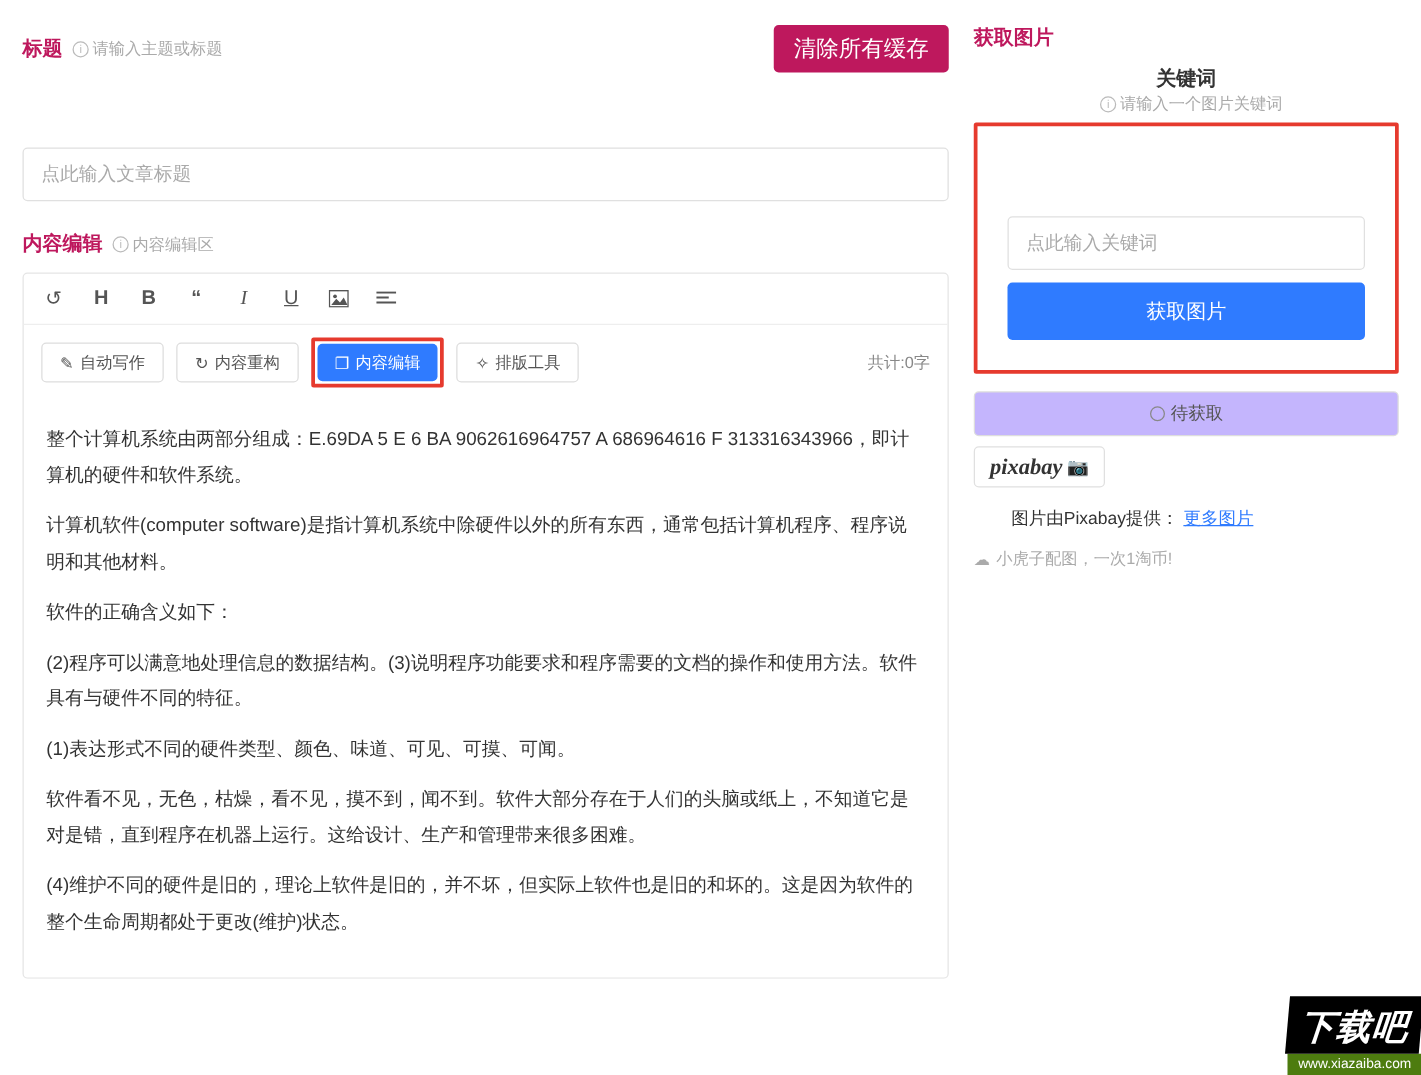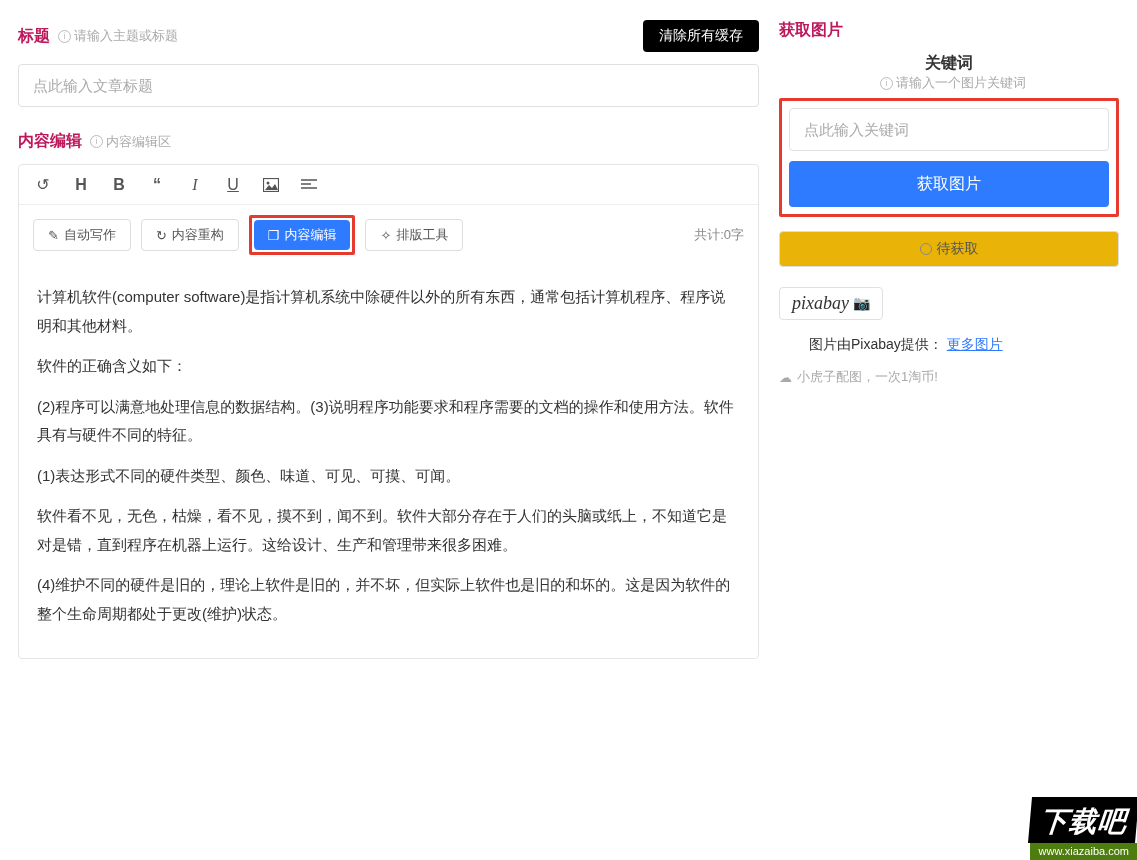--- a/index.html
+++ b/index.html
@@ -14,7 +14,7 @@
 .hint-icon { display:inline-block; width:13px; height:13px; border:1px solid #bbb; border-radius:50%; font-size:9px; line-height:11px; text-align:center; color:#bbb; }
 .spacer { flex: 1; }
 
-.btn-primary { background: #000000; color:#fff; border:none; border-radius:4px; padding:7px 16px; font-size:14px; cursor:pointer; }
+.btn-primary { background: #be185d; color:#fff; border:none; border-radius:4px; padding:7px 16px; font-size:18px; cursor:pointer; }
 .btn-primary-lg { background:#2f7bff; color:#fff; border:none; border-radius:4px; height:46px; width:100%; font-size:16px; cursor:pointer; }
 .btn-outline { background:#fff; color:#555; border:1px solid #ddd; border-radius:4px; padding:6px 14px; font-size:13px; cursor:pointer; display:inline-flex; align-items:center; gap:5px; }
 .btn-outline-full { background:#eab308; color:#555; border:1px solid #ddd; border-radius:4px; padding:8px 0; font-size:14px; cursor:pointer; display:flex; align-items:center; justify-content:center; gap:5px; width:100%; }

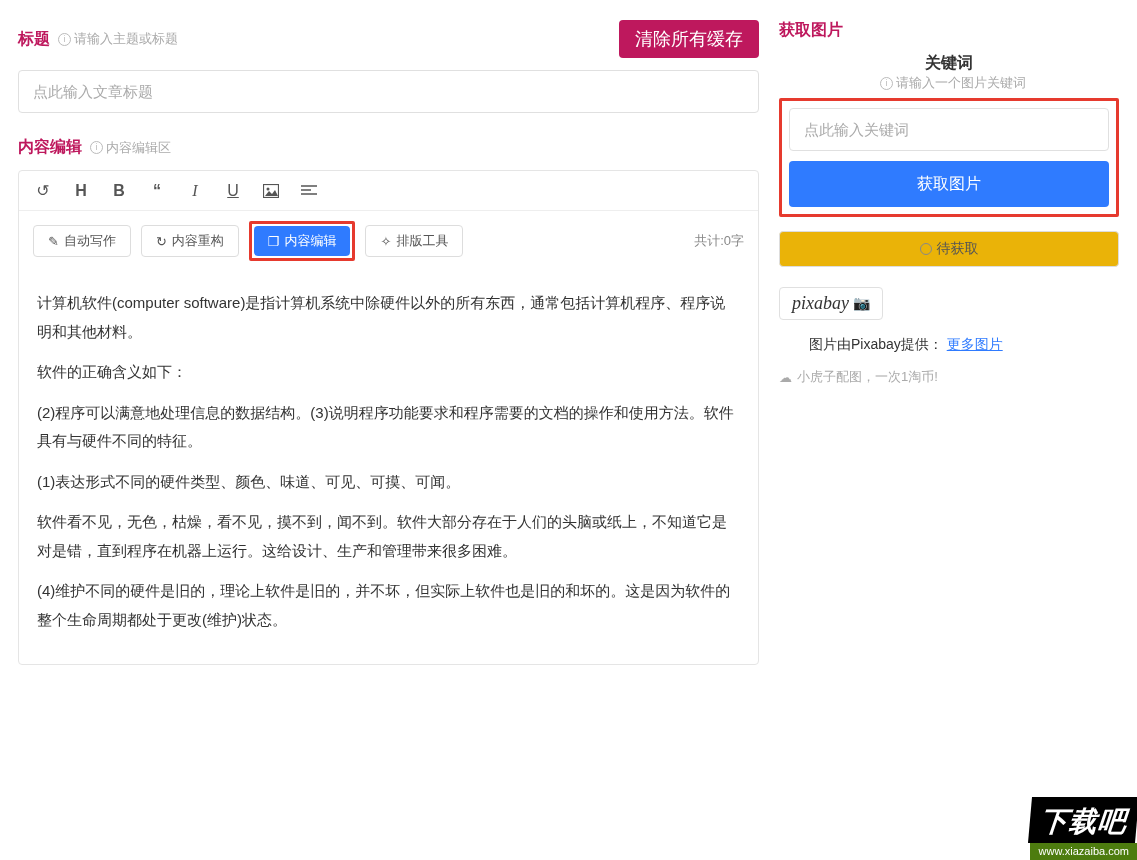--- a/index.html
+++ b/index.html
@@ -20,7 +20,7 @@
 .btn-outline-full { background:#eab308; color:#555; border:1px solid #ddd; border-radius:4px; padding:8px 0; font-size:14px; cursor:pointer; display:flex; align-items:center; justify-content:center; gap:5px; width:100%; }
 .btn-active { background:#2f7bff; color:#fff; border:none; border-radius:4px; padding:6px 14px; font-size:13px; cursor:pointer; display:inline-flex; align-items:center; gap:5px; }
 
-.input-text { width:100%; border:1px solid #e0e0e0; border-radius:4px; padding:12px 14px; font-size:15px; color:#333; }
+.input-text { width:100%; border:1px solid #e0e0e0; border-radius:4px; padding:12px 14px; font-size:15px; color:#333;margin-top:48px; }
 .input-text::placeholder { color:#aaa; }
 
 .editor-wrap { border:1px solid #e5e5e5; border-radius:4px; }

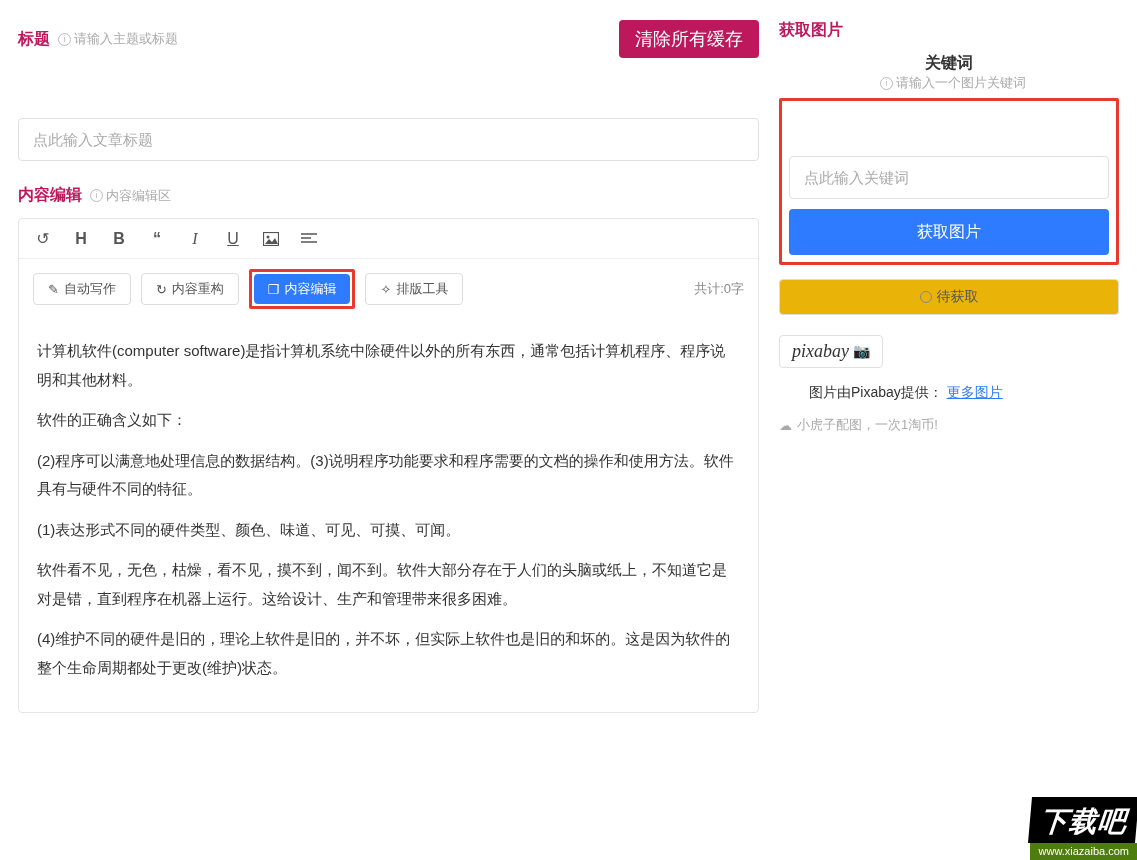--- a/index.html
+++ b/index.html
@@ -33,7 +33,7 @@
 .editor-body p { margin-bottom:12px; }
 
 .highlight-red { border:3px solid #e63a2e; border-radius:2px; padding:2px; }
-.highlight-red-side { border:3px solid #e63a2e; border-radius:2px; padding:7px; }
+.highlight-red-side { border:3px solid #e63a2e; border-radius:2px; padding:24px; }
 
 .pixabay-logo { display:inline-flex; align-items:center; border:1px solid #e0e0e0; border-radius:4px; padding:5px 12px; font-family: Georgia, serif; font-size:18px; font-style:italic; color:#333; gap:4px; }
 .camera { font-size:14px; font-style:normal; }

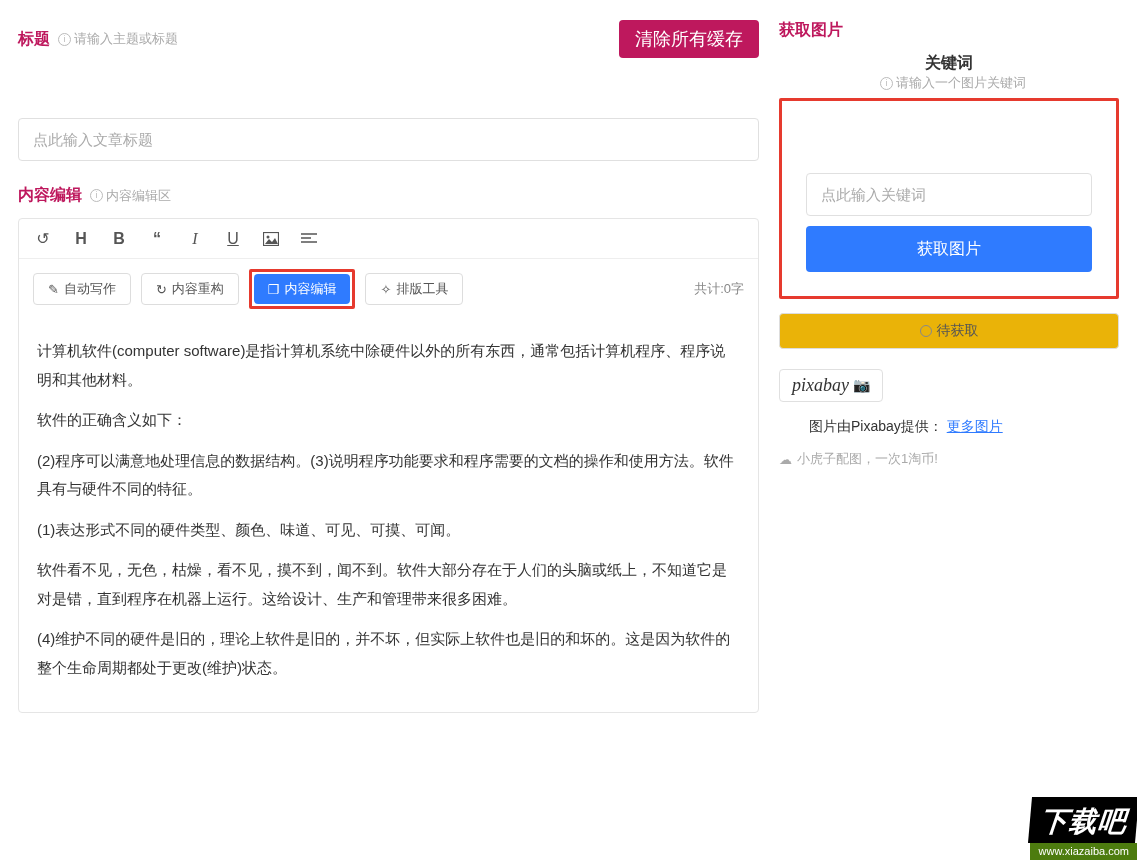--- a/index.html
+++ b/index.html
@@ -17,7 +17,7 @@
 .btn-primary { background: #be185d; color:#fff; border:none; border-radius:4px; padding:7px 16px; font-size:18px; cursor:pointer; }
 .btn-primary-lg { background:#2f7bff; color:#fff; border:none; border-radius:4px; height:46px; width:100%; font-size:16px; cursor:pointer; }
 .btn-outline { background:#fff; color:#555; border:1px solid #ddd; border-radius:4px; padding:6px 14px; font-size:13px; cursor:pointer; display:inline-flex; align-items:center; gap:5px; }
-.btn-outline-full { background:#eab308; color:#555; border:1px solid #ddd; border-radius:4px; padding:8px 0; font-size:14px; cursor:pointer; display:flex; align-items:center; justify-content:center; gap:5px; width:100%; }
+.btn-outline-full { background:#c4b5fd; color:#555; border:1px solid #ddd; border-radius:4px; padding:8px 0; font-size:14px; cursor:pointer; display:flex; align-items:center; justify-content:center; gap:5px; width:100%; }
 .btn-active { background:#2f7bff; color:#fff; border:none; border-radius:4px; padding:6px 14px; font-size:13px; cursor:pointer; display:inline-flex; align-items:center; gap:5px; }
 
 .input-text { width:100%; border:1px solid #e0e0e0; border-radius:4px; padding:12px 14px; font-size:15px; color:#333;margin-top:48px; }

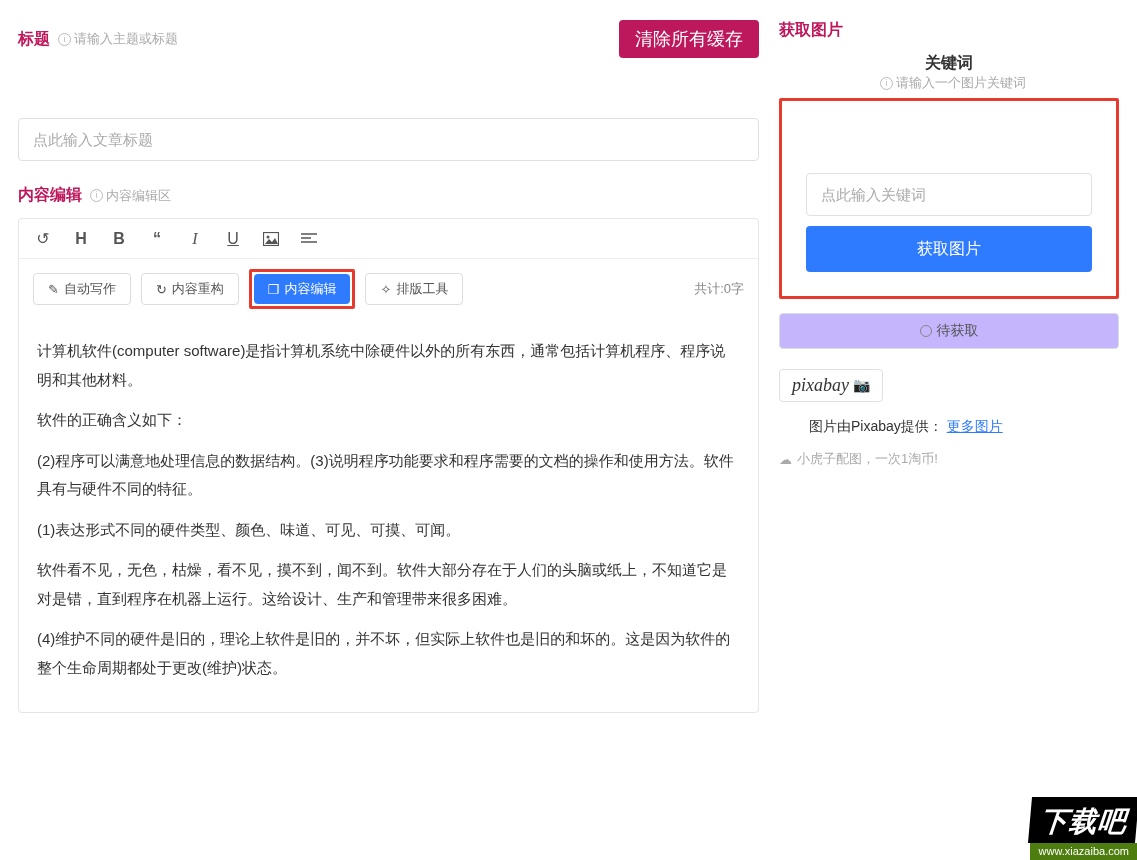--- a/index.html
+++ b/index.html
@@ -121,6 +121,7 @@
         <span class="count">共计:0字</span>
       </div>
       <div class="editor-body">
+        <p>整个计算机系统由两部分组成：E.69DA 5 E 6 BA 9062616964757 A 686964616 F 313316343966，即计算机的硬件和软件系统。</p>
         <p>计算机软件(computer software)是指计算机系统中除硬件以外的所有东西，通常包括计算机程序、程序说明和其他材料。</p>
         <p>软件的正确含义如下：</p>
         <p>(2)程序可以满意地处理信息的数据结构。(3)说明程序功能要求和程序需要的文档的操作和使用方法。软件具有与硬件不同的特征。</p>

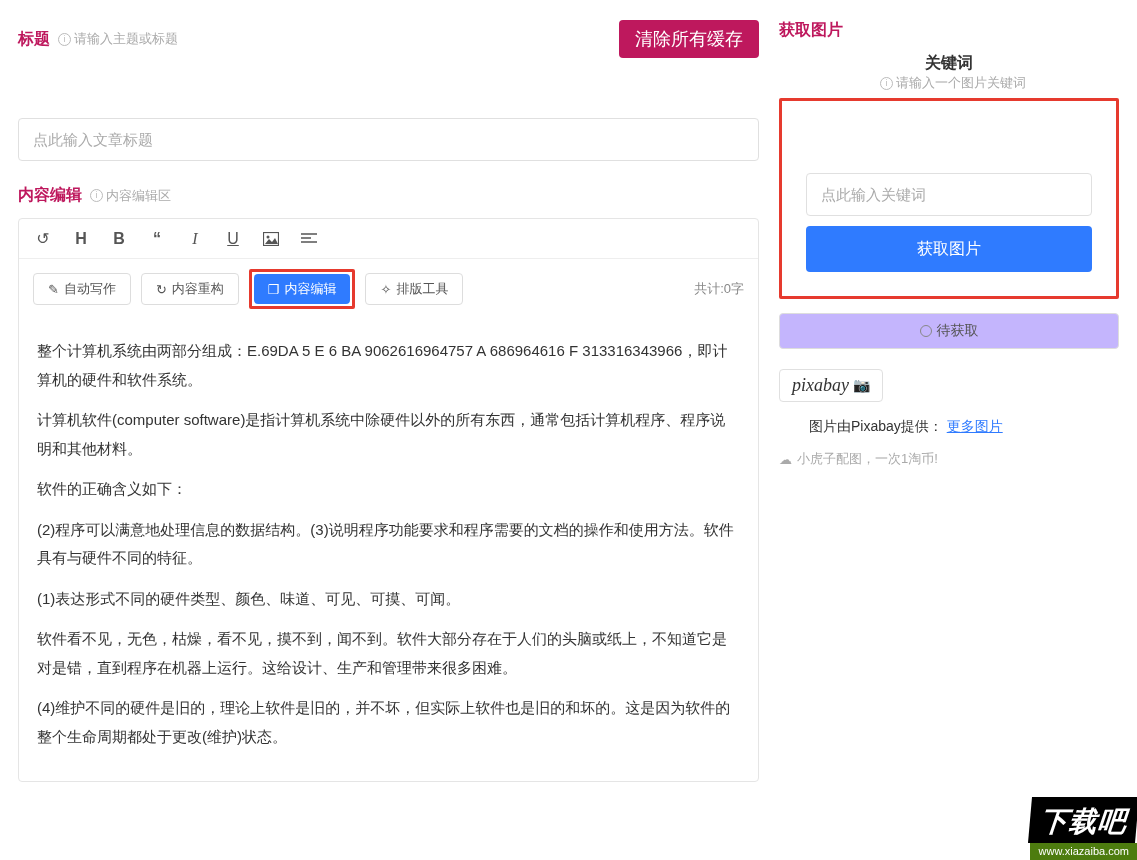--- a/index.html
+++ b/index.html
@@ -157,7 +157,7 @@
       </button>
     </div>
 
-    <div style="margin-top:20px;">
+    <div style="margin-top:8px;font-weight:bold;">
       <span class="pixabay-logo">
         pixabay <span class="camera">📷</span>
       </span>

